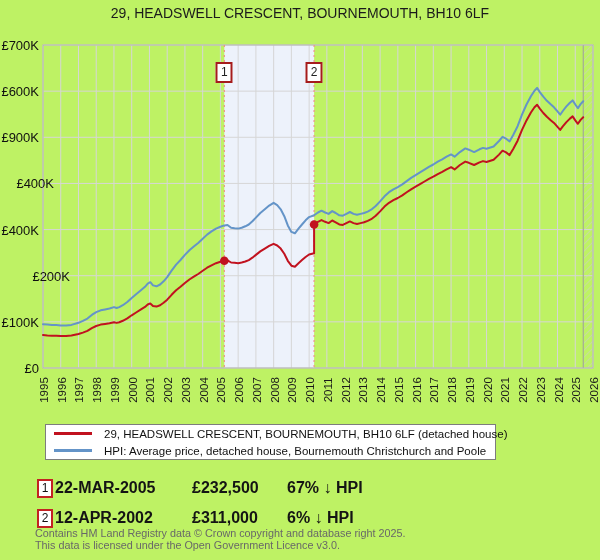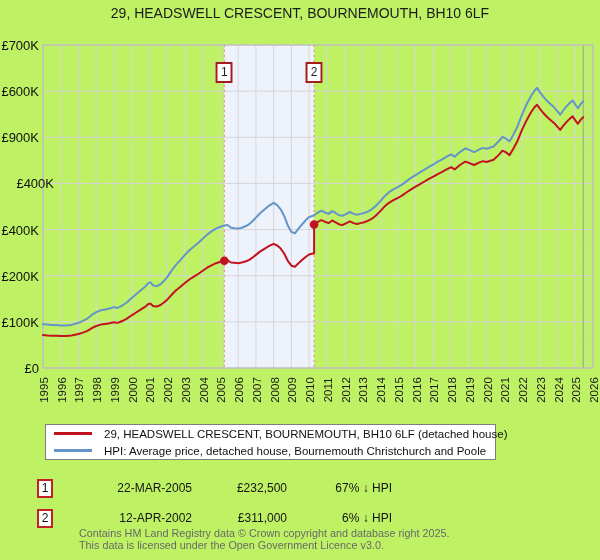--- a/index.html
+++ b/index.html
@@ -107,7 +107,7 @@
       <div class="ylab" style="top: 130.286px;">£900K</div>
       <div class="ylab" style="top: 176.429px; padding-left: 15px;">£400K</div>
       <div class="ylab" style="top: 222.571px;">£400K</div>
-      <div class="ylab" style="top: 268.714px;">£200K</div>
+      <div class="ylab" style="top: 268.714px; margin-left: 31px;">£200K</div>
       <div class="ylab" style="top: 314.857px;">£100K</div>
       <div class="ylab" style="top: 361px;">£0</div>
     </div>

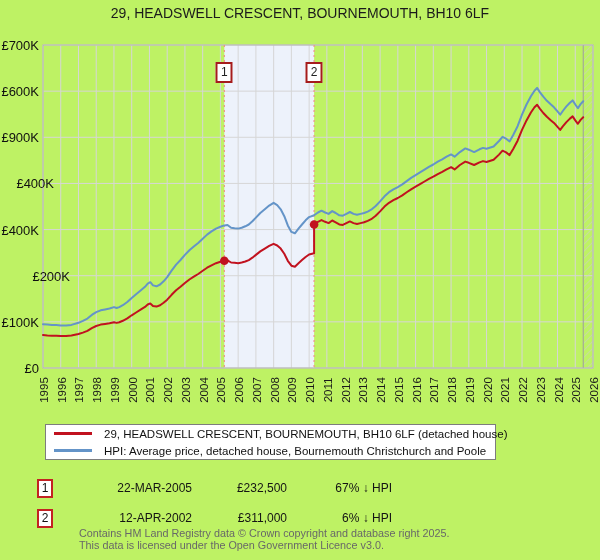--- a/index.html
+++ b/index.html
@@ -32,7 +32,7 @@
   .tx-num { width:12px; height:15px; border:2px solid #c32222; background:#fff;
             display:flex; align-items:center; justify-content:center;
             font-size:12px; color:#111; }
-  .tx-date,.tx-price,.tx-hpi { text-align:right; font-size:12px; color:#141414; }
+  .tx-date,.tx-price,.tx-hpi { text-align:left; font-size:16px; color:#141414;font-weight:bold; }
   .footer { position:absolute; left:35px; top:528px; font-size:10.8px;
             color:#686868; line-height:11.5px;margin-left:44px; }
 </style>

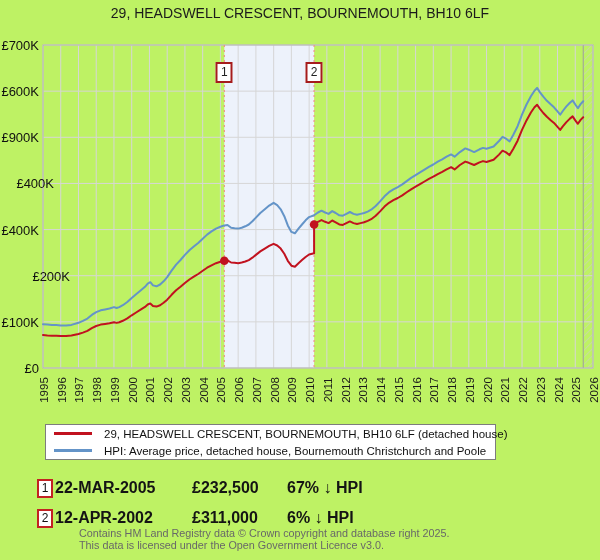--- a/index.html
+++ b/index.html
@@ -34,7 +34,7 @@
             font-size:12px; color:#111; }
   .tx-date,.tx-price,.tx-hpi { text-align:left; font-size:16px; color:#141414;font-weight:bold; }
   .footer { position:absolute; left:35px; top:528px; font-size:10.8px;
-            color:#686868; line-height:11.5px;margin-left:44px; }
+            color:#686868; line-height:11.5px; }
 </style>
 </head>
 <body>

